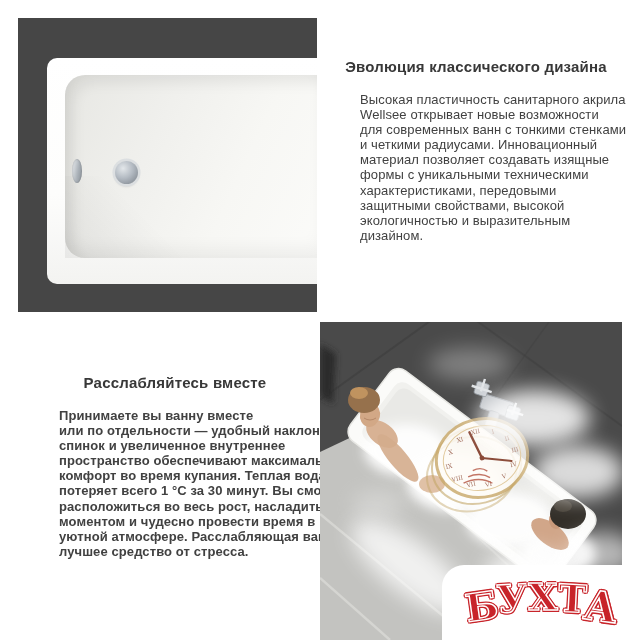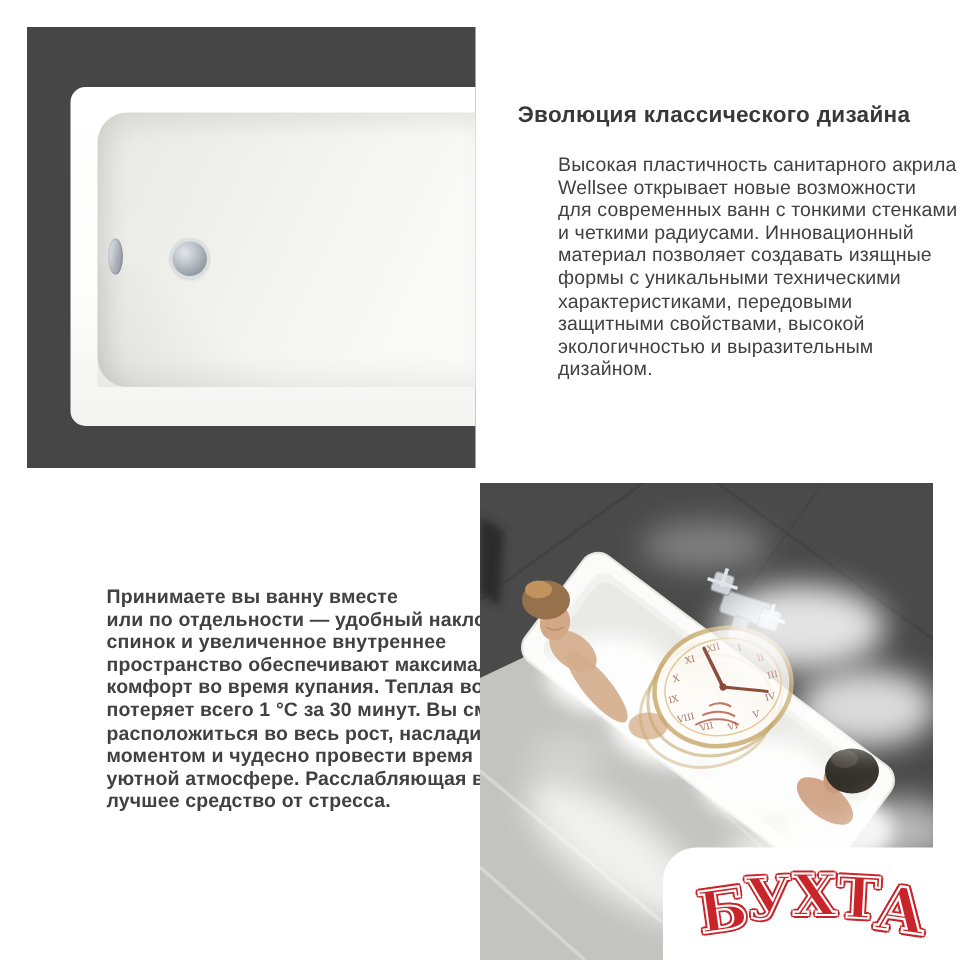--- a/index.html
+++ b/index.html
@@ -29,7 +29,7 @@
               text-align:center;letter-spacing:.2px;}
   .section .body{margin:16px;font-size:13px;line-height:15.1px;font-weight:500;color:#414141;
               white-space:pre;letter-spacing:.1px;}
-  .sec-design{left:330px;top:68px;width:292px;}
+  .sec-design{left:330px;top:58px;width:292px;}
   .sec-design .body{padding-left:26px;margin-top:16px;}
   .sec-relax{left:25px;top:374px;width:300px;}
   .sec-relax .body{padding-left:30px;margin-top:16px;font-weight:bold;}

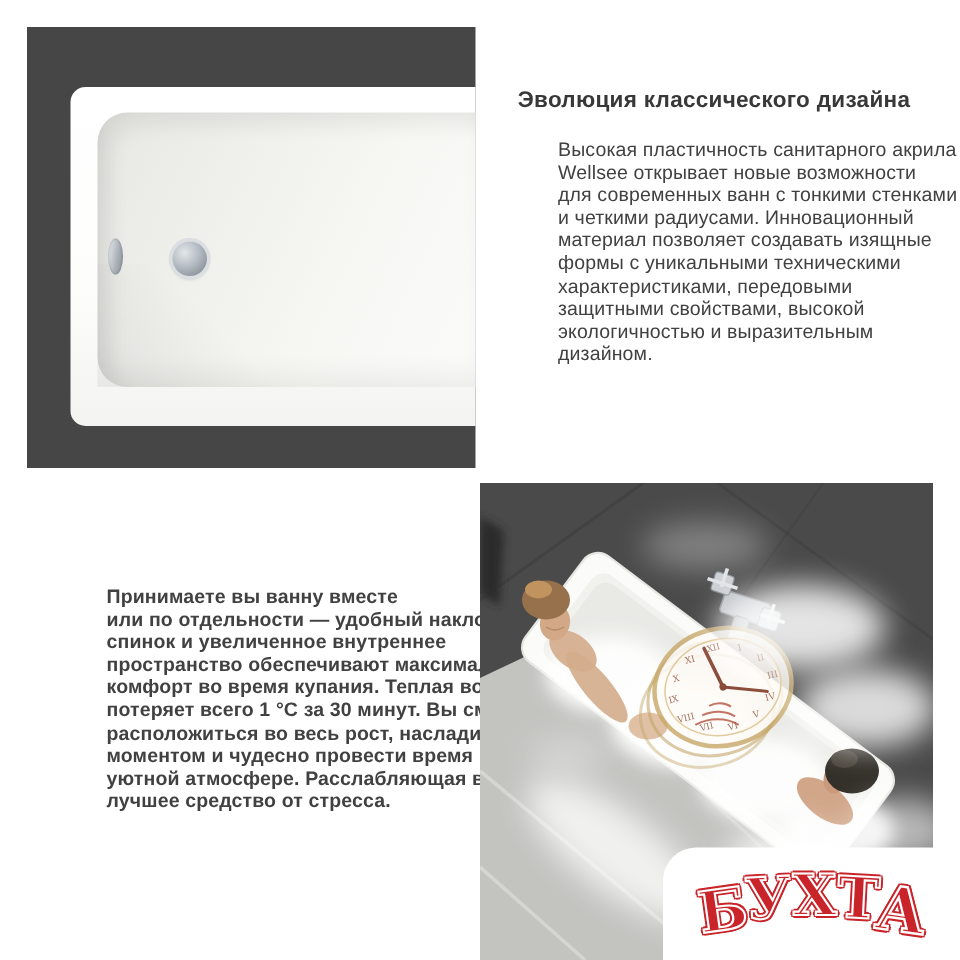--- a/index.html
+++ b/index.html
@@ -27,7 +27,7 @@
   .section{position:absolute;color:#3e3e3e;}
   .section h2{margin:0;font-size:15px;line-height:18px;font-weight:700;color:#383838;
               text-align:center;letter-spacing:.2px;}
-  .section .body{margin:16px;font-size:13px;line-height:15.1px;font-weight:500;color:#414141;
+  .section .body{margin:4px;font-size:13px;line-height:15.1px;font-weight:500;color:#414141;
               white-space:pre;letter-spacing:.1px;}
   .sec-design{left:330px;top:58px;width:292px;}
   .sec-design .body{padding-left:26px;margin-top:16px;}

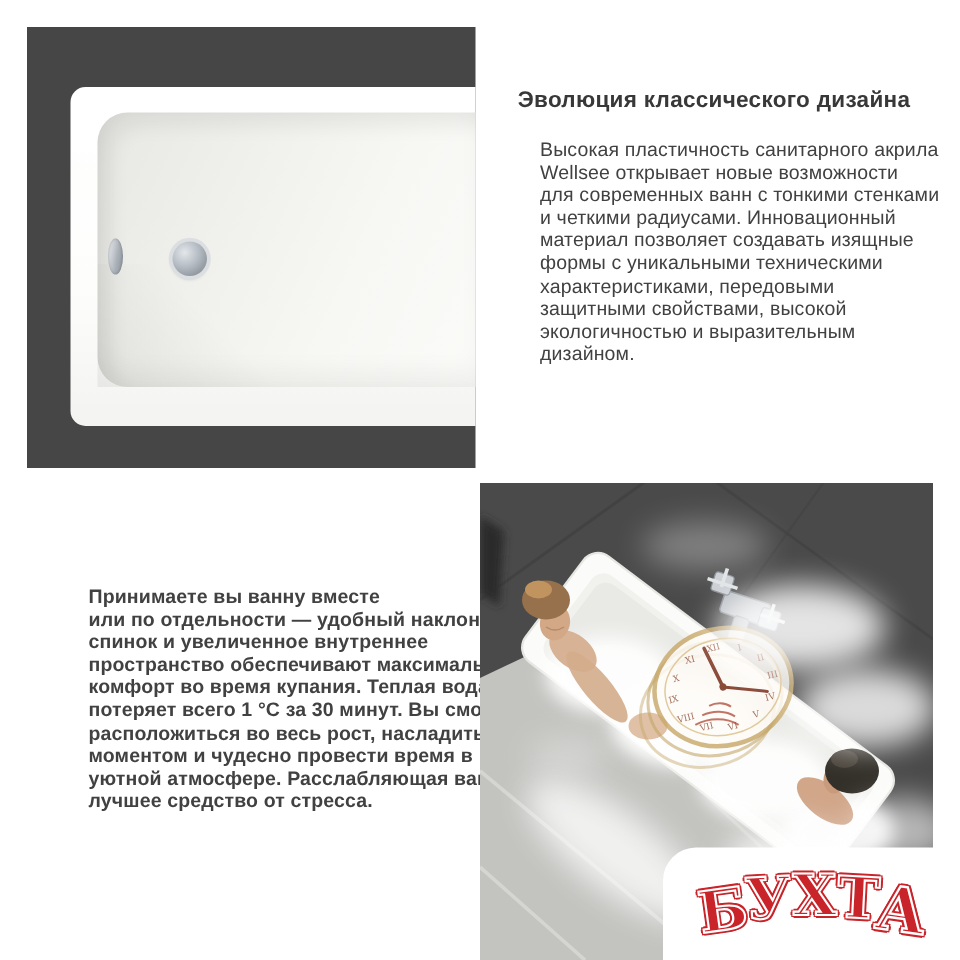--- a/index.html
+++ b/index.html
@@ -80,6 +80,7 @@
   </div>
 
   <div class="section sec-relax">
+    <h2>Расслабляйтесь вместе</h2>
     <p class="body">Принимаете вы ванну вместе
 или по отдельности — удобный наклон
 спинок и увеличенное внутреннее

